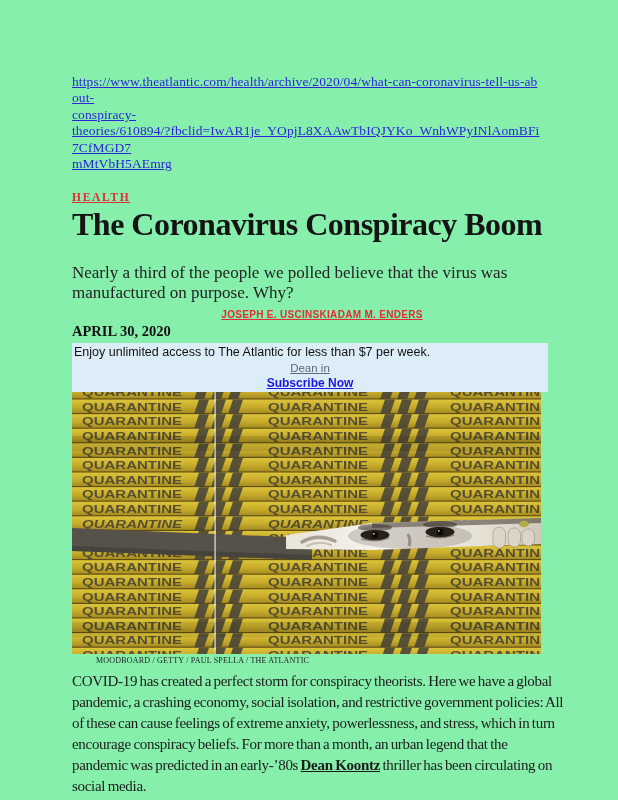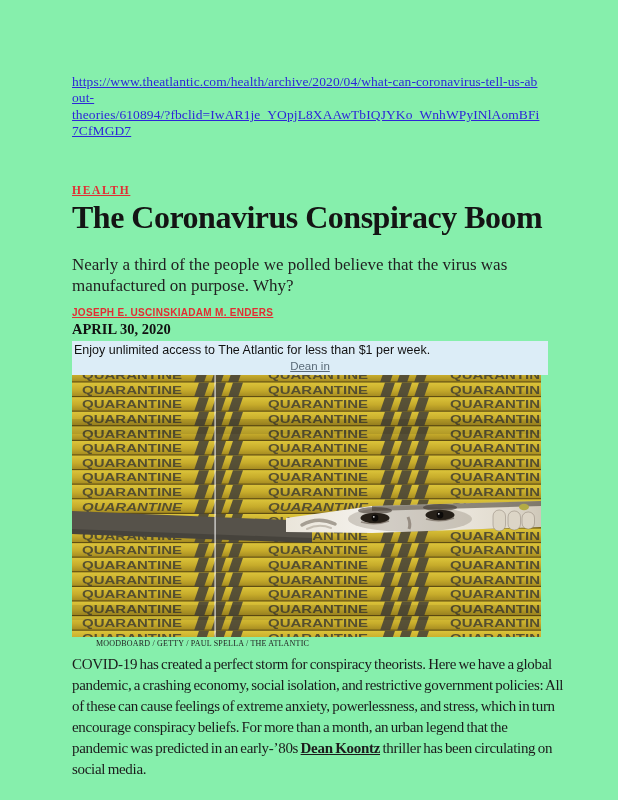--- a/index.html
+++ b/index.html
@@ -53,6 +53,7 @@
 
     <div class="url-block">
       <div><span class="u">https://www.theatlantic.com/health/archive/2020/04/what-can-coronavirus-tell-us-about-</span></div>
+      <div><span class="u">conspiracy-</span></div>
       <div><span class="u">theories/610894/?fbclid=IwAR1je_YOpjL8XAAwTbIQJYKo_WnhWPyINlAomBFi7CfMGD7</span></div>
     </div>
 

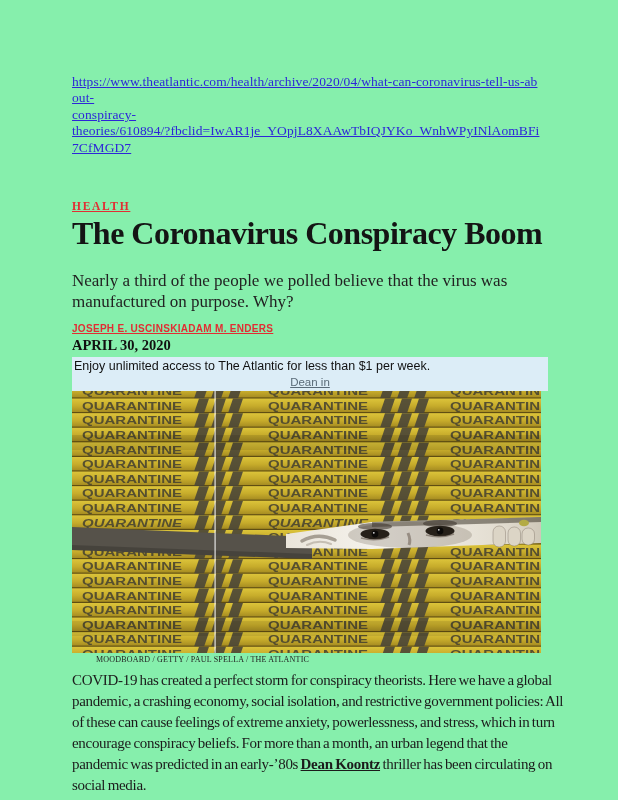--- a/index.html
+++ b/index.html
@@ -55,6 +55,7 @@
       <div><span class="u">https://www.theatlantic.com/health/archive/2020/04/what-can-coronavirus-tell-us-about-</span></div>
       <div><span class="u">conspiracy-</span></div>
       <div><span class="u">theories/610894/?fbclid=IwAR1je_YOpjL8XAAwTbIQJYKo_WnhWPyINlAomBFi7CfMGD7</span></div>
+      <div><span class="u">mMtVbH5AEmrg</span></div>
     </div>
 
     <div class="eyebrow"><a>HEALTH</a></div>

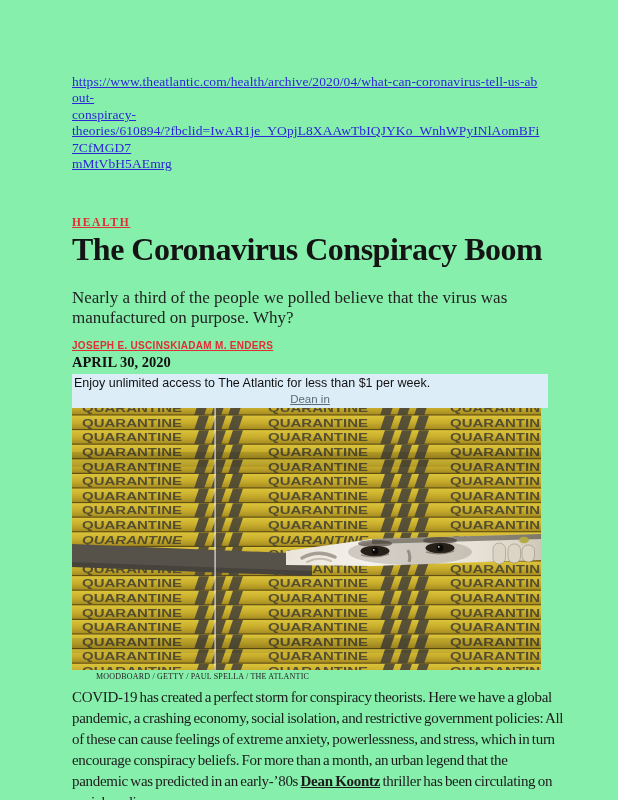--- a/index.html
+++ b/index.html
@@ -13,7 +13,7 @@
   .url-block .u{text-decoration:underline;}
 
   
-  .eyebrow{margin-top:44px;font-size:11.5px;font-weight:bold;letter-spacing:1.7px;
+  .eyebrow{margin-top:19px;font-size:11.5px;font-weight:bold;letter-spacing:1.7px;
            color:#e22d33;}
   .eyebrow a{color:#e22d33;text-decoration:underline;}
 

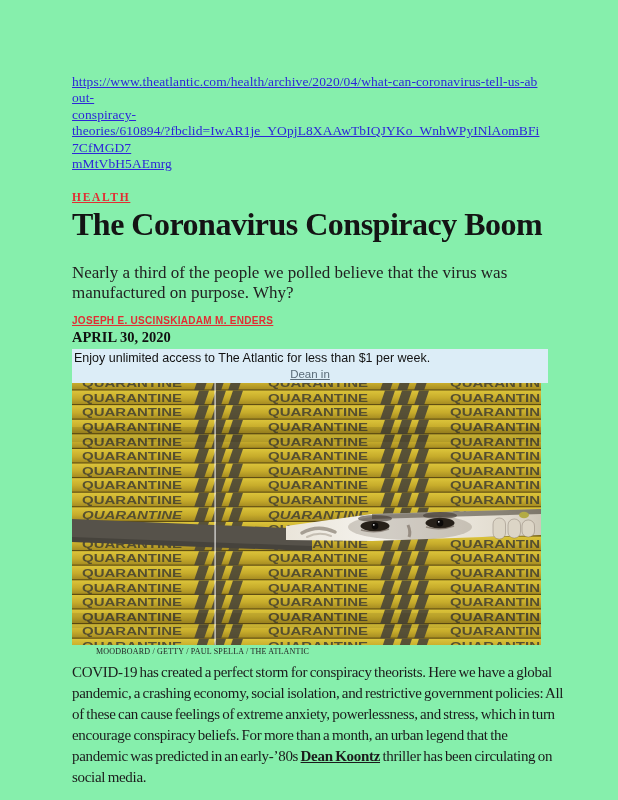--- a/index.html
+++ b/index.html
@@ -22,8 +22,8 @@
   .dek{margin-top:3px;font-size:17px;line-height:20.5px;color:#222222;width:492px;}
 
   
-  .authors{margin-top:11px;font-family:"Liberation Sans", sans-serif;font-size:10px;
-           font-weight:bold;letter-spacing:0.3px;color:#e22d33;}
+  .authors{margin-top:5px;font-family:"Liberation Sans", sans-serif;font-size:10px;
+           font-weight:bold;letter-spacing:0.3px;color:#e22d33;text-align:center;}
   .authors a{color:#e22d33;text-decoration:underline;}
   .date{margin-top:3px;font-size:14.5px;color:#111111;font-weight:bold;}
 

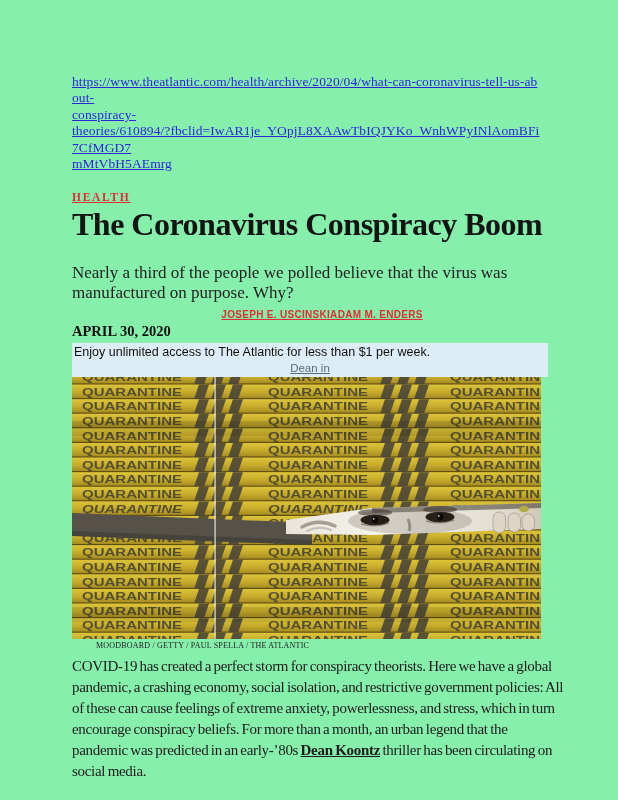--- a/index.html
+++ b/index.html
@@ -69,7 +69,7 @@
     <div class="date">APRIL 30, 2020</div>
 
     <div class="banner">
-      <div class="msg">Enjoy unlimited access to The Atlantic for less than $1 per week.</div>
+      <div class="msg">Enjoy unlimited access to The Atlantic for less than $7 per week.</div>
       <div class="signin-row"><span class="signin">Dean in</span></div>
     </div>
 

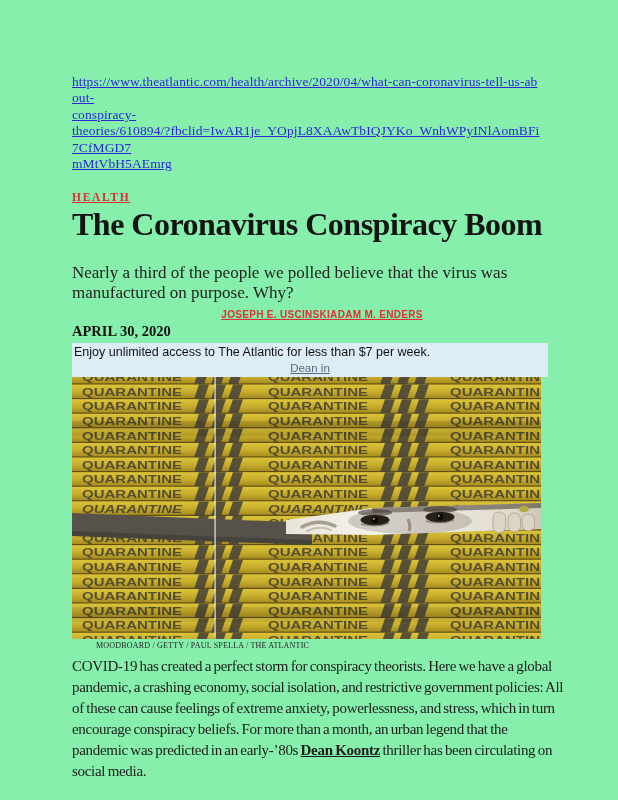--- a/index.html
+++ b/index.html
@@ -71,6 +71,7 @@
     <div class="banner">
       <div class="msg">Enjoy unlimited access to The Atlantic for less than $7 per week.</div>
       <div class="signin-row"><span class="signin">Dean in</span></div>
+      <div class="subscribe-row"><span class="subscribe">Subscribe Now</span></div>
     </div>
 
     <div class="hero">

